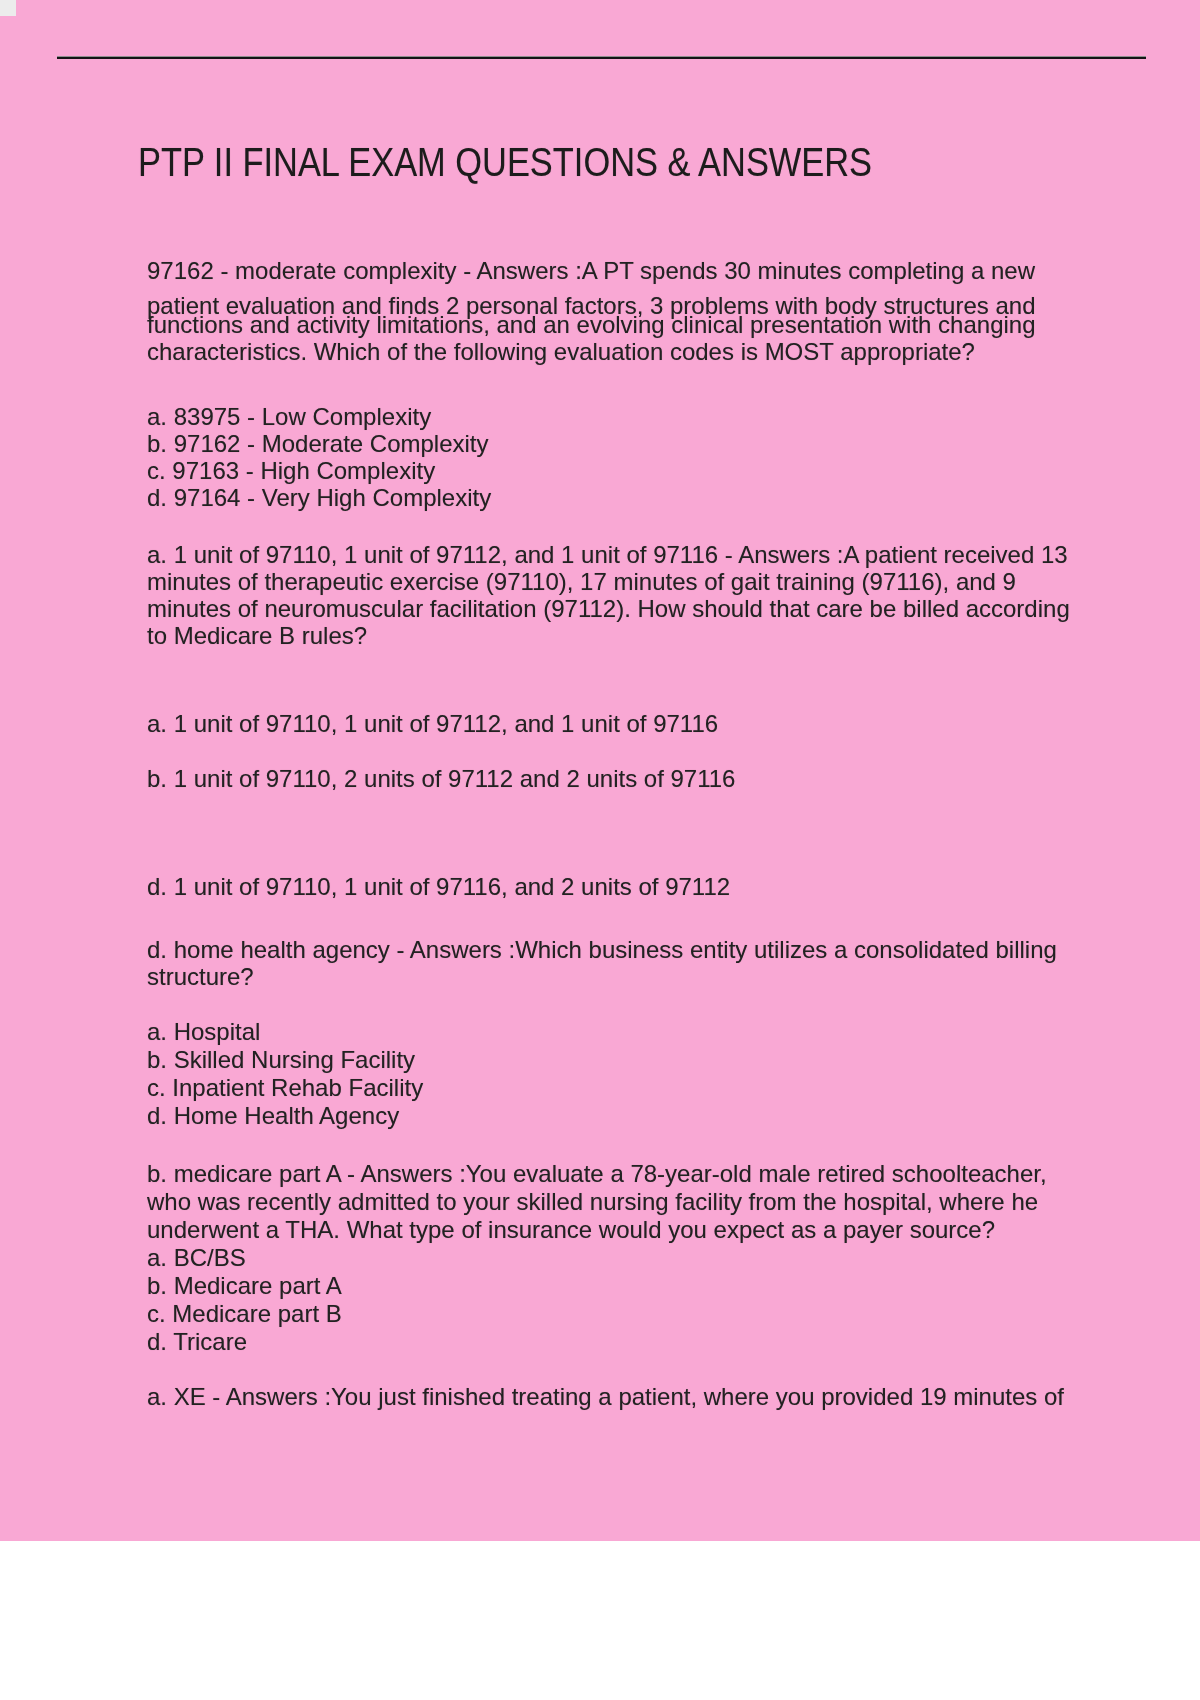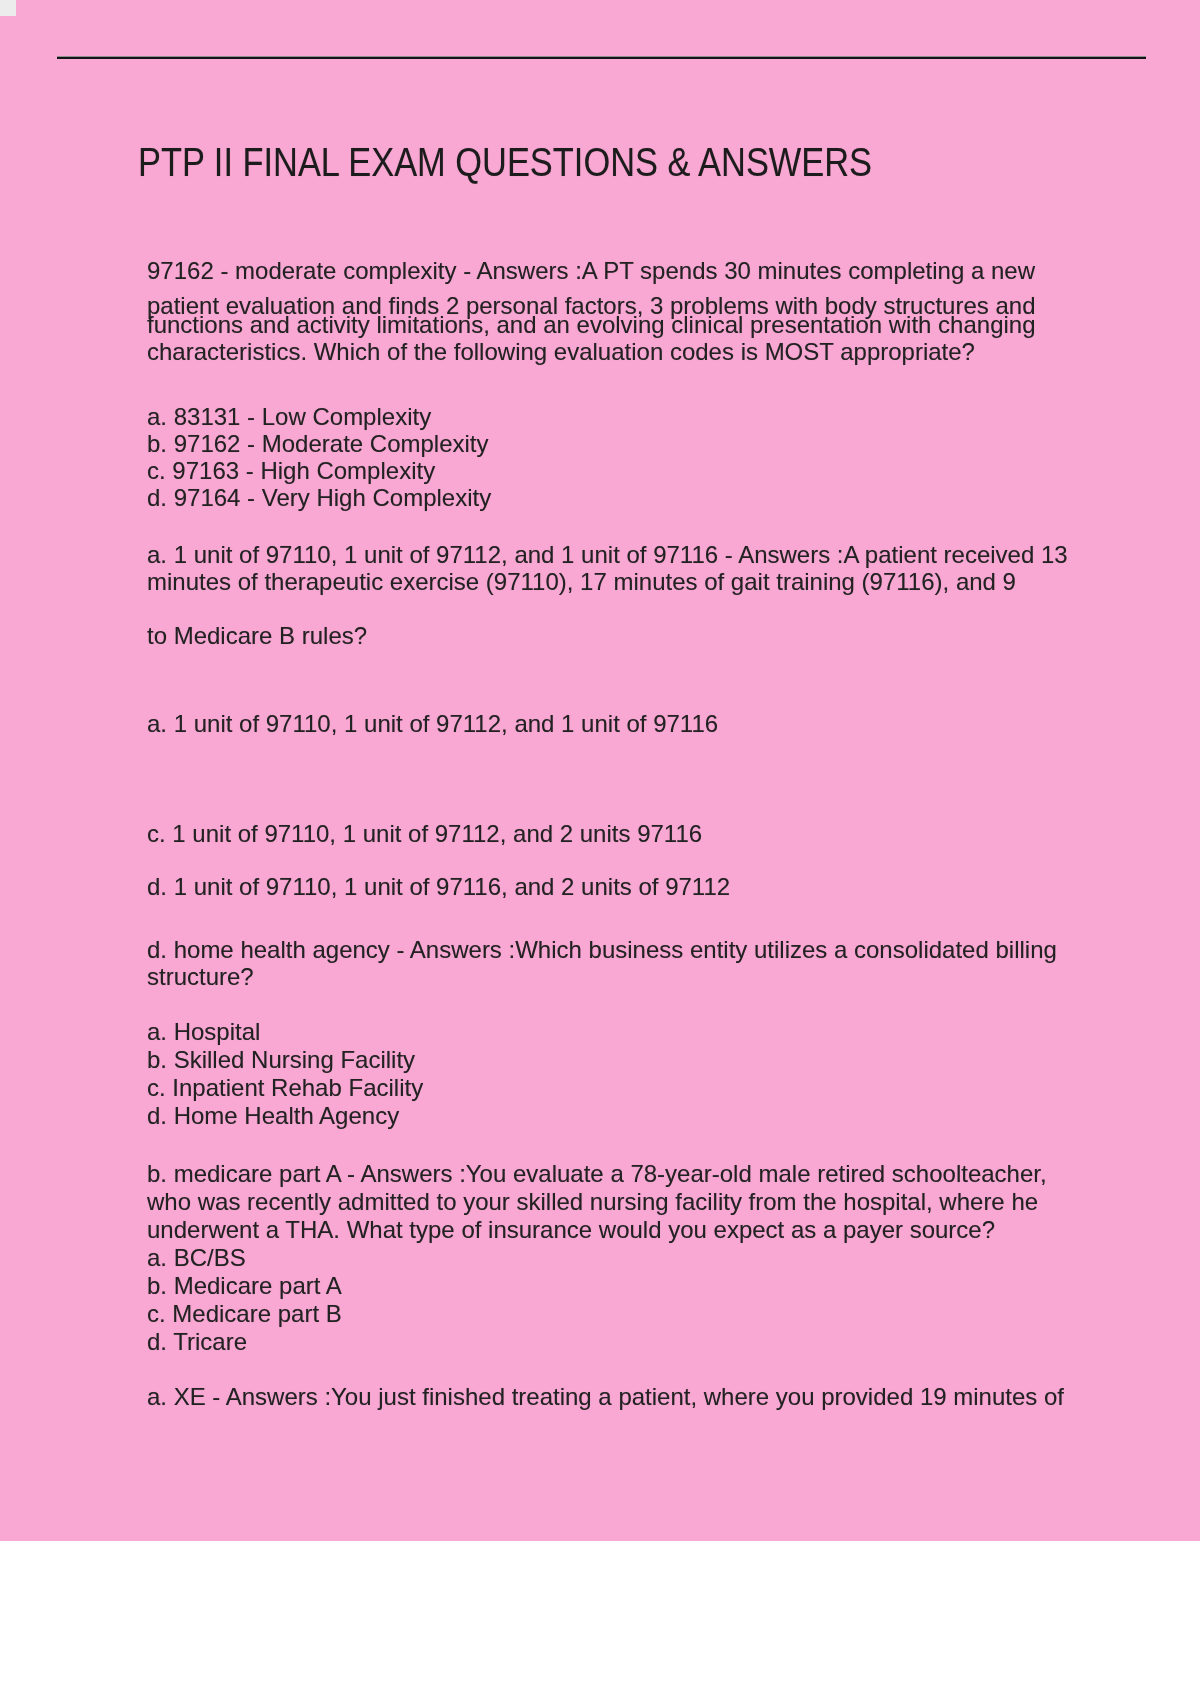--- a/index.html
+++ b/index.html
@@ -81,7 +81,7 @@
   <div class="line" style="top:338px">characteristics. Which of the following evaluation codes is MOST appropriate?</div>
   <div class="line" style="top:311px">functions and activity limitations, and an evolving clinical presentation with changing</div>
 
-  <div class="line" style="top:403px">a. 83131 - Low Complexity</div>
+  <div class="line" style="top:403px">a. 83975 - Low Complexity</div>
   <div class="line" style="top:430px">b. 97162 - Moderate Complexity</div>
   <div class="line" style="top:457px">c. 97163 - High Complexity</div>
   <div class="line" style="top:484px">d. 97164 - Very High Complexity</div>

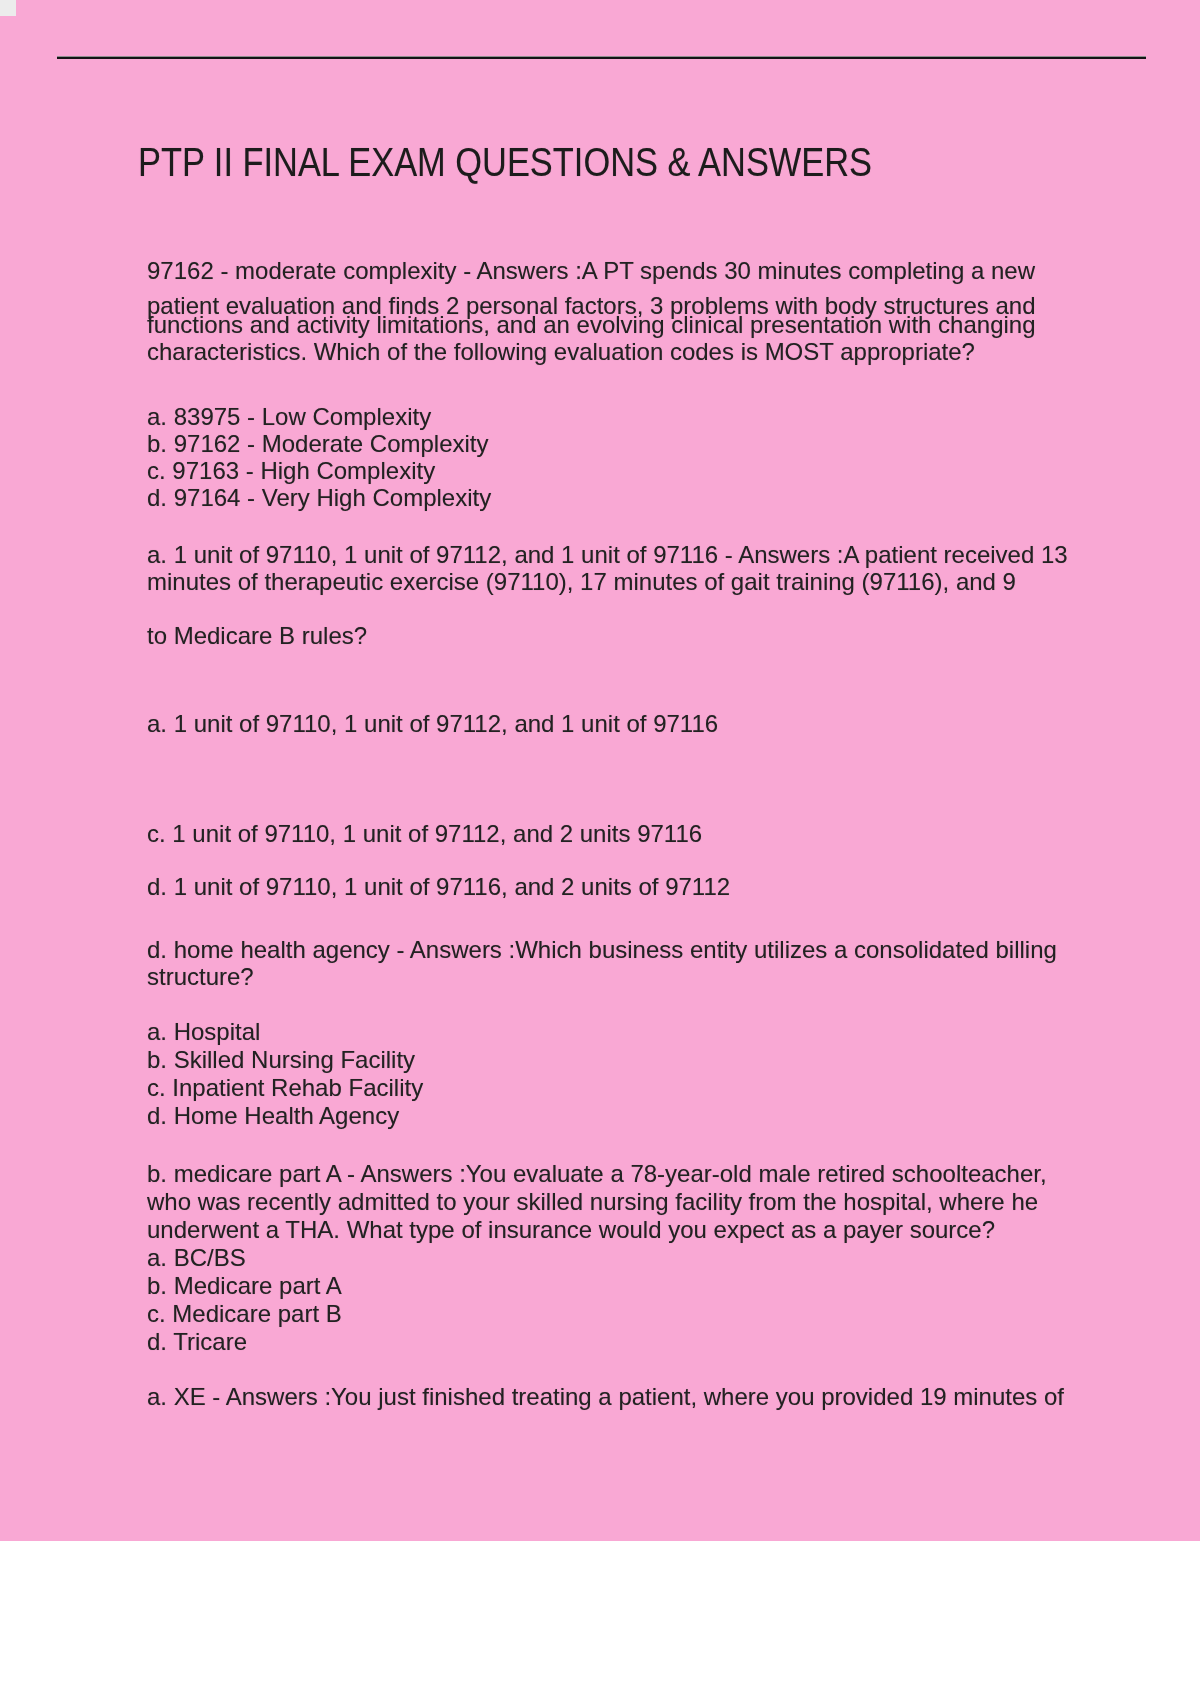--- a/index.html
+++ b/index.html
@@ -88,6 +88,7 @@
 
   <div class="line" style="top:541px">a. 1 unit of 97110, 1 unit of 97112, and 1 unit of 97116 - Answers :A patient received 13</div>
   <div class="line" style="top:568px">minutes of therapeutic exercise (97110), 17 minutes of gait training (97116), and 9</div>
+  <div class="line" style="top:595px">minutes of neuromuscular facilitation (97112). How should that care be billed according</div>
   <div class="line" style="top:622px">to Medicare B rules?</div>
 
   <div class="line" style="top:710px">a. 1 unit of 97110, 1 unit of 97112, and 1 unit of 97116</div>

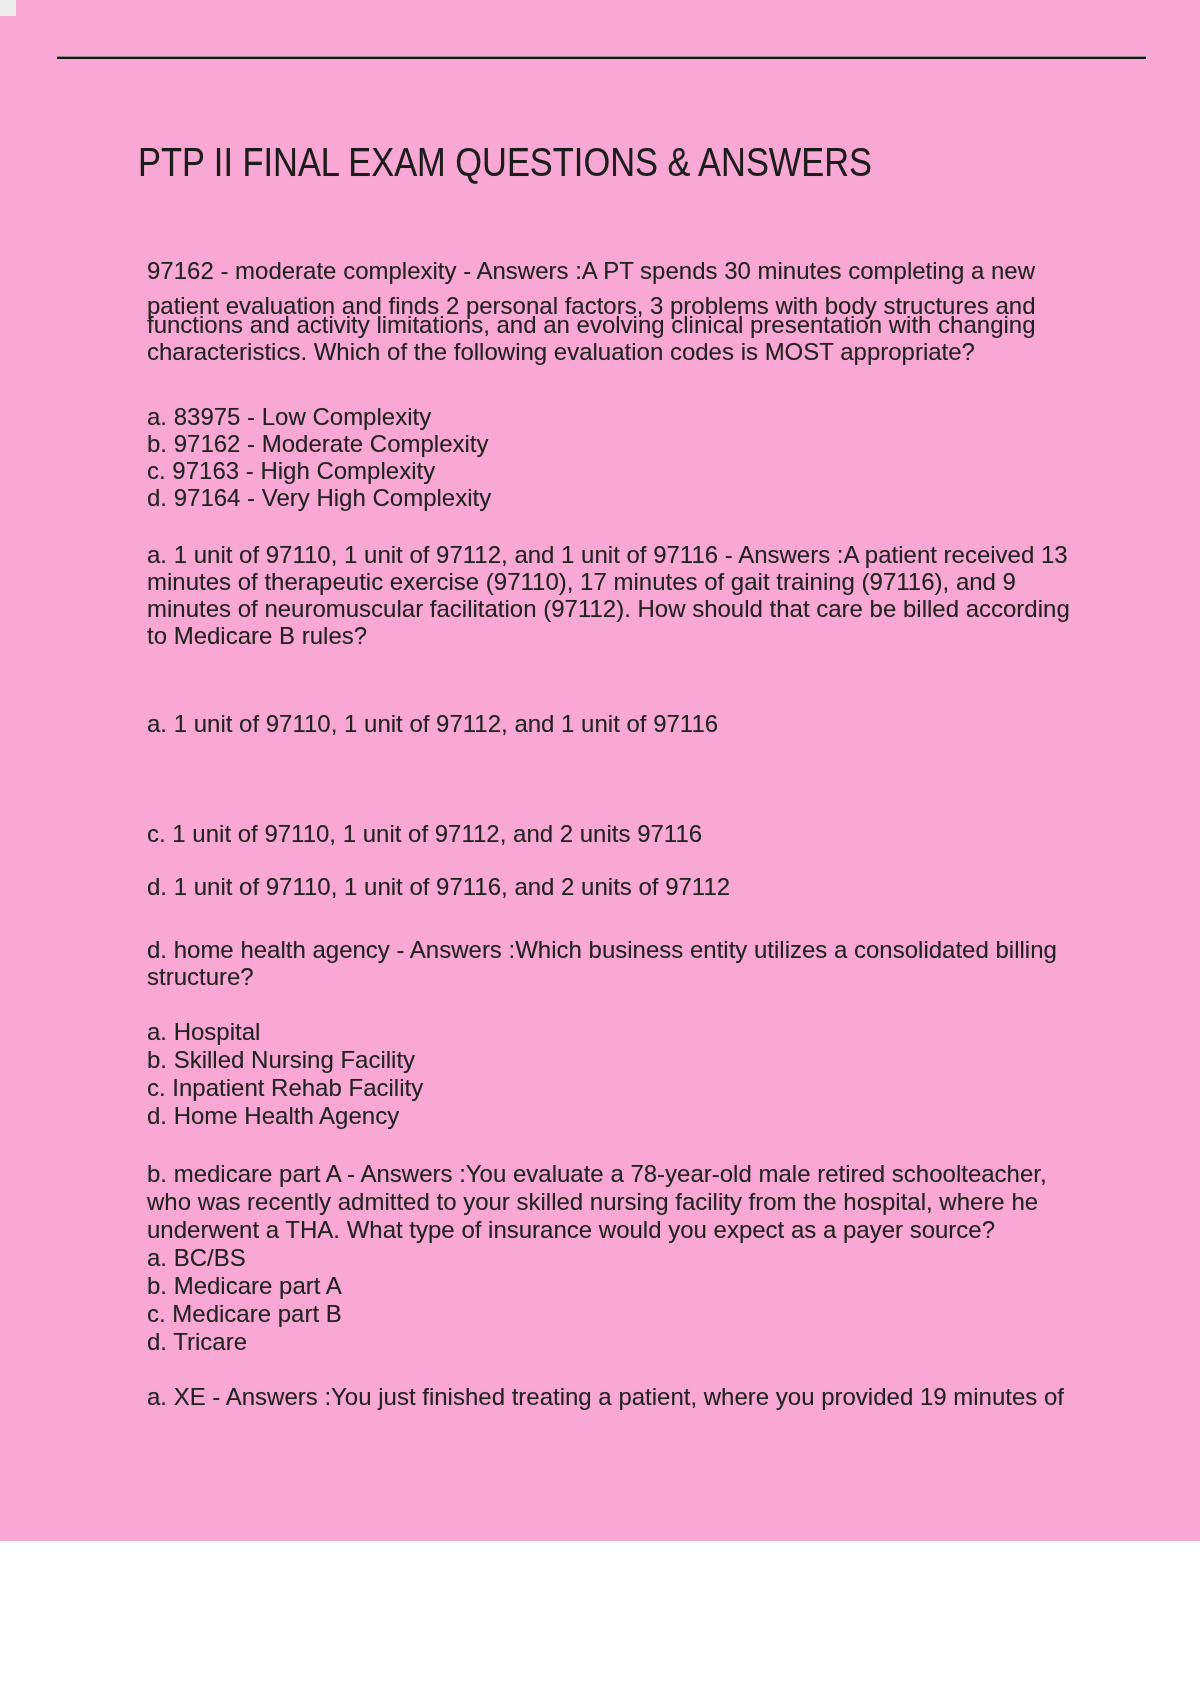--- a/index.html
+++ b/index.html
@@ -92,6 +92,7 @@
   <div class="line" style="top:622px">to Medicare B rules?</div>
 
   <div class="line" style="top:710px">a. 1 unit of 97110, 1 unit of 97112, and 1 unit of 97116</div>
+  <div class="line" style="top:765px">b. 1 unit of 97110, 2 units of 97112 and 2 units of 97116</div>
   <div class="line" style="top:820px">c. 1 unit of 97110, 1 unit of 97112, and 2 units 97116</div>
   <div class="line" style="top:873px">d. 1 unit of 97110, 1 unit of 97116, and 2 units of 97112</div>
 

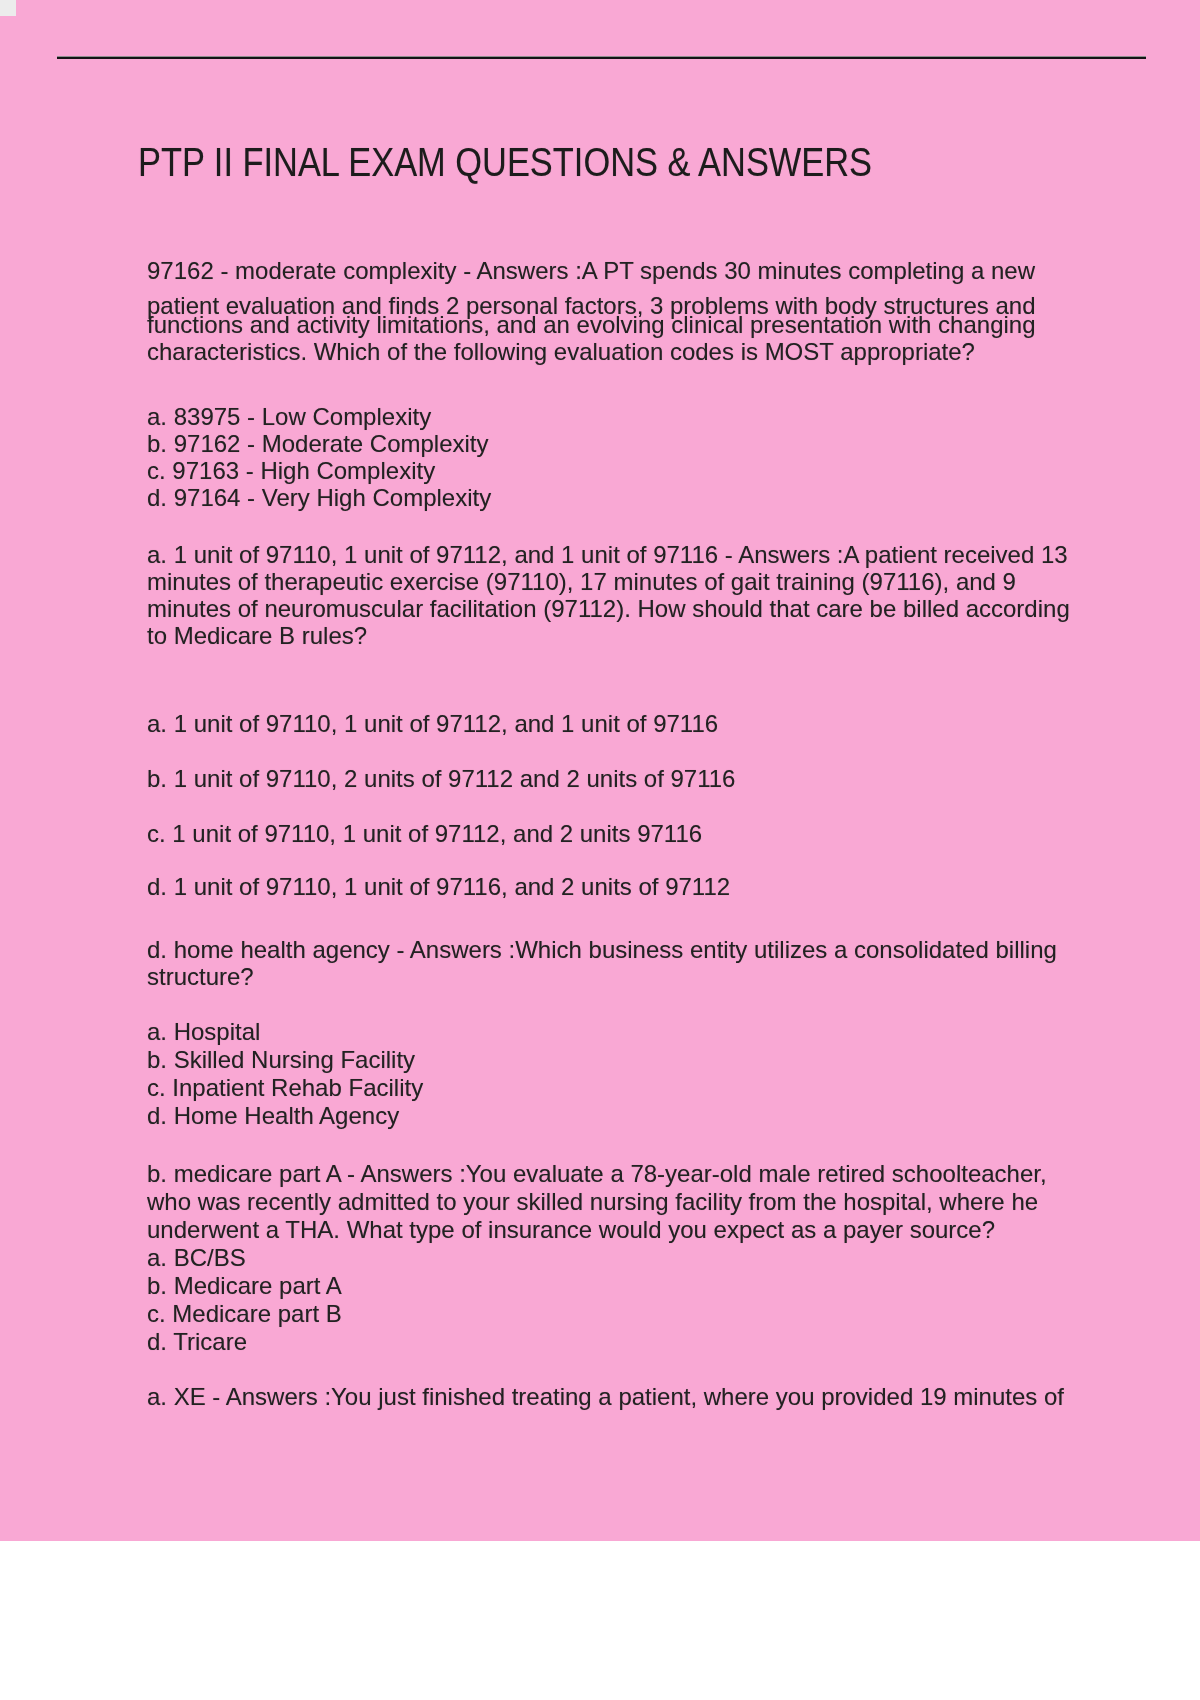--- a/index.html
+++ b/index.html
@@ -93,7 +93,6 @@
 
   <div class="line" style="top:710px">a. 1 unit of 97110, 1 unit of 97112, and 1 unit of 97116</div>
   <div class="line" style="top:765px">b. 1 unit of 97110, 2 units of 97112 and 2 units of 97116</div>
-  <div class="line" style="top:820px">c. 1 unit of 97110, 1 unit of 97112, and 2 units 97116</div>
   <div class="line" style="top:873px">d. 1 unit of 97110, 1 unit of 97116, and 2 units of 97112</div>
 
   <div class="line" style="top:936px">d. home health agency - Answers :Which business entity utilizes a consolidated billing</div>

